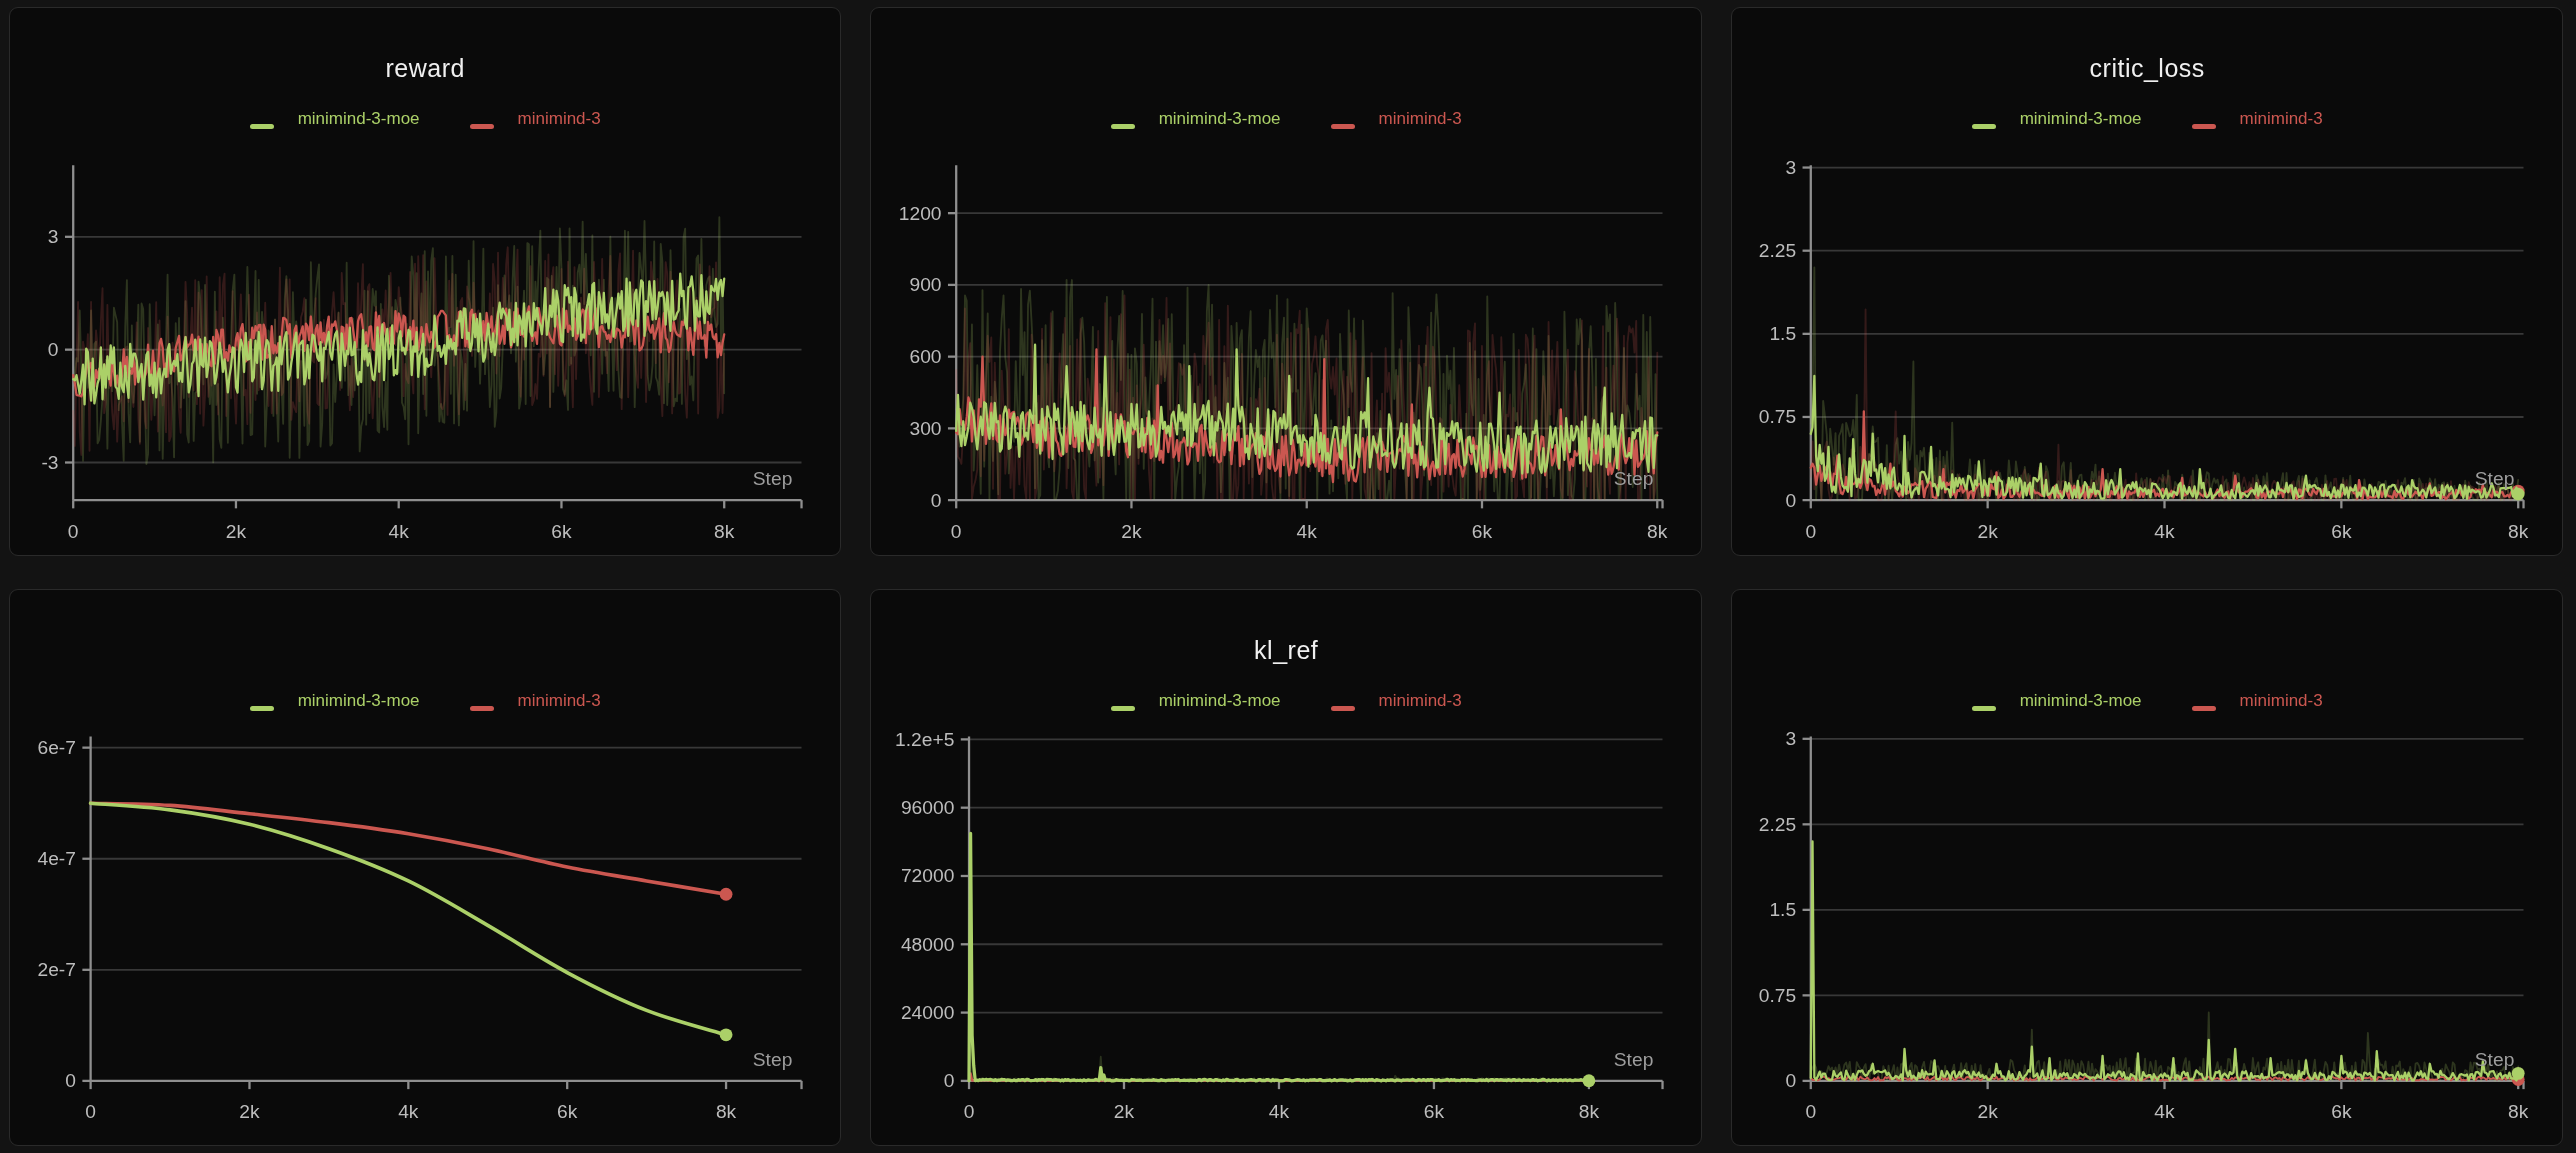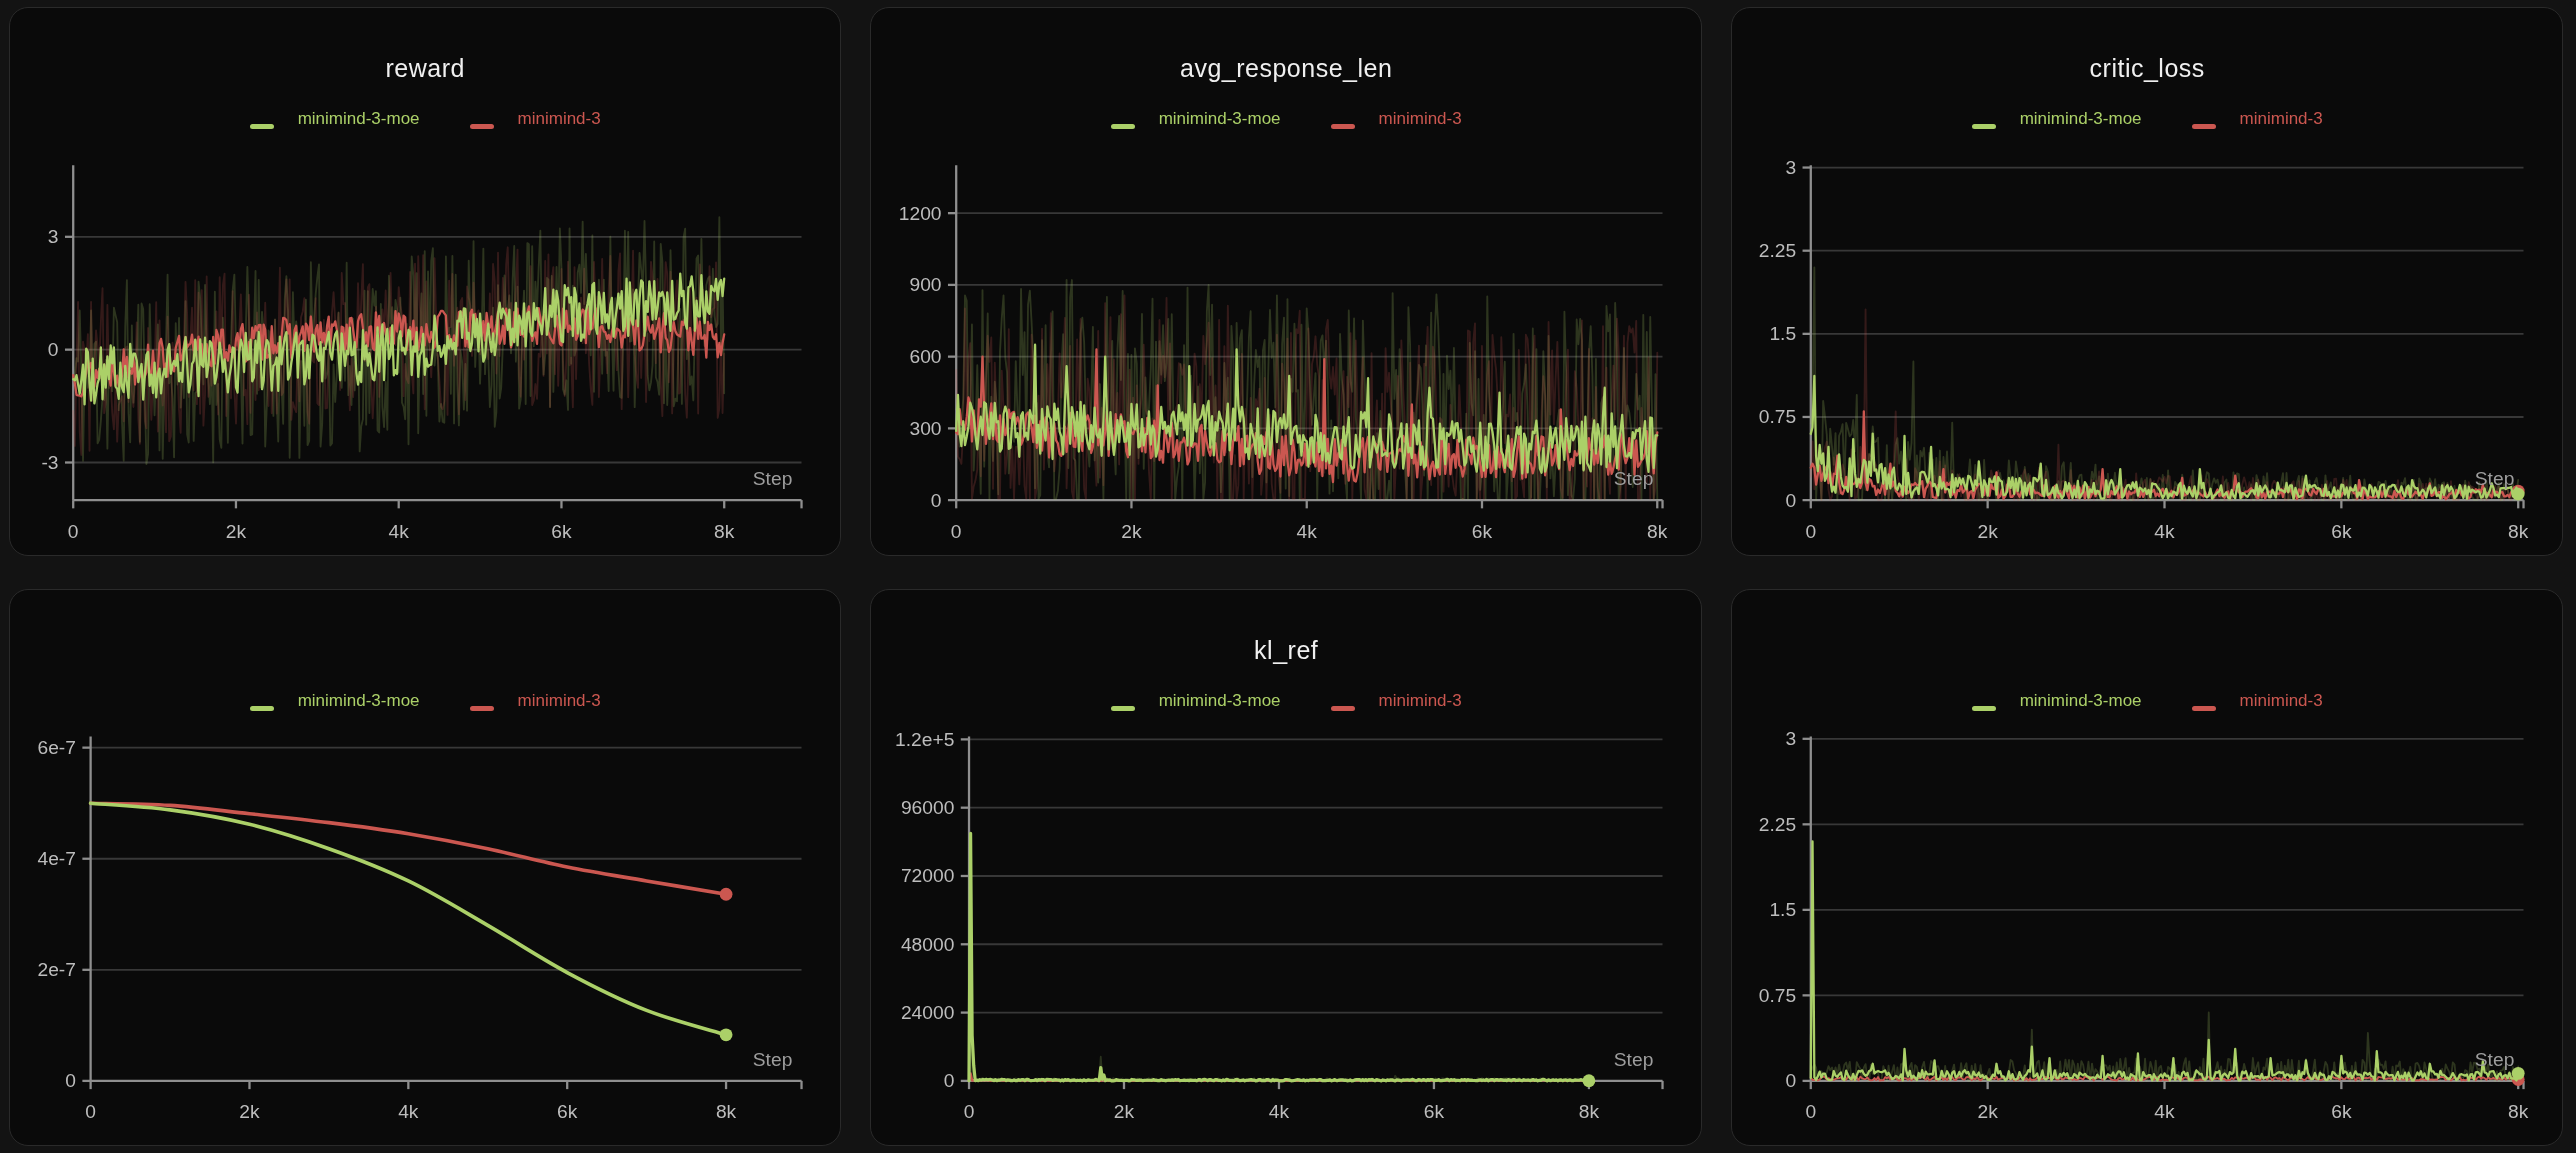--- a/index.html
+++ b/index.html
@@ -20,7 +20,7 @@
     position:relative;
     background:#0a0a0a;
     border:1.8px solid #2a2a2a;
-    border-radius:19px;
+    border-radius:9px;
     box-sizing:border-box;
   }
   .card .title{

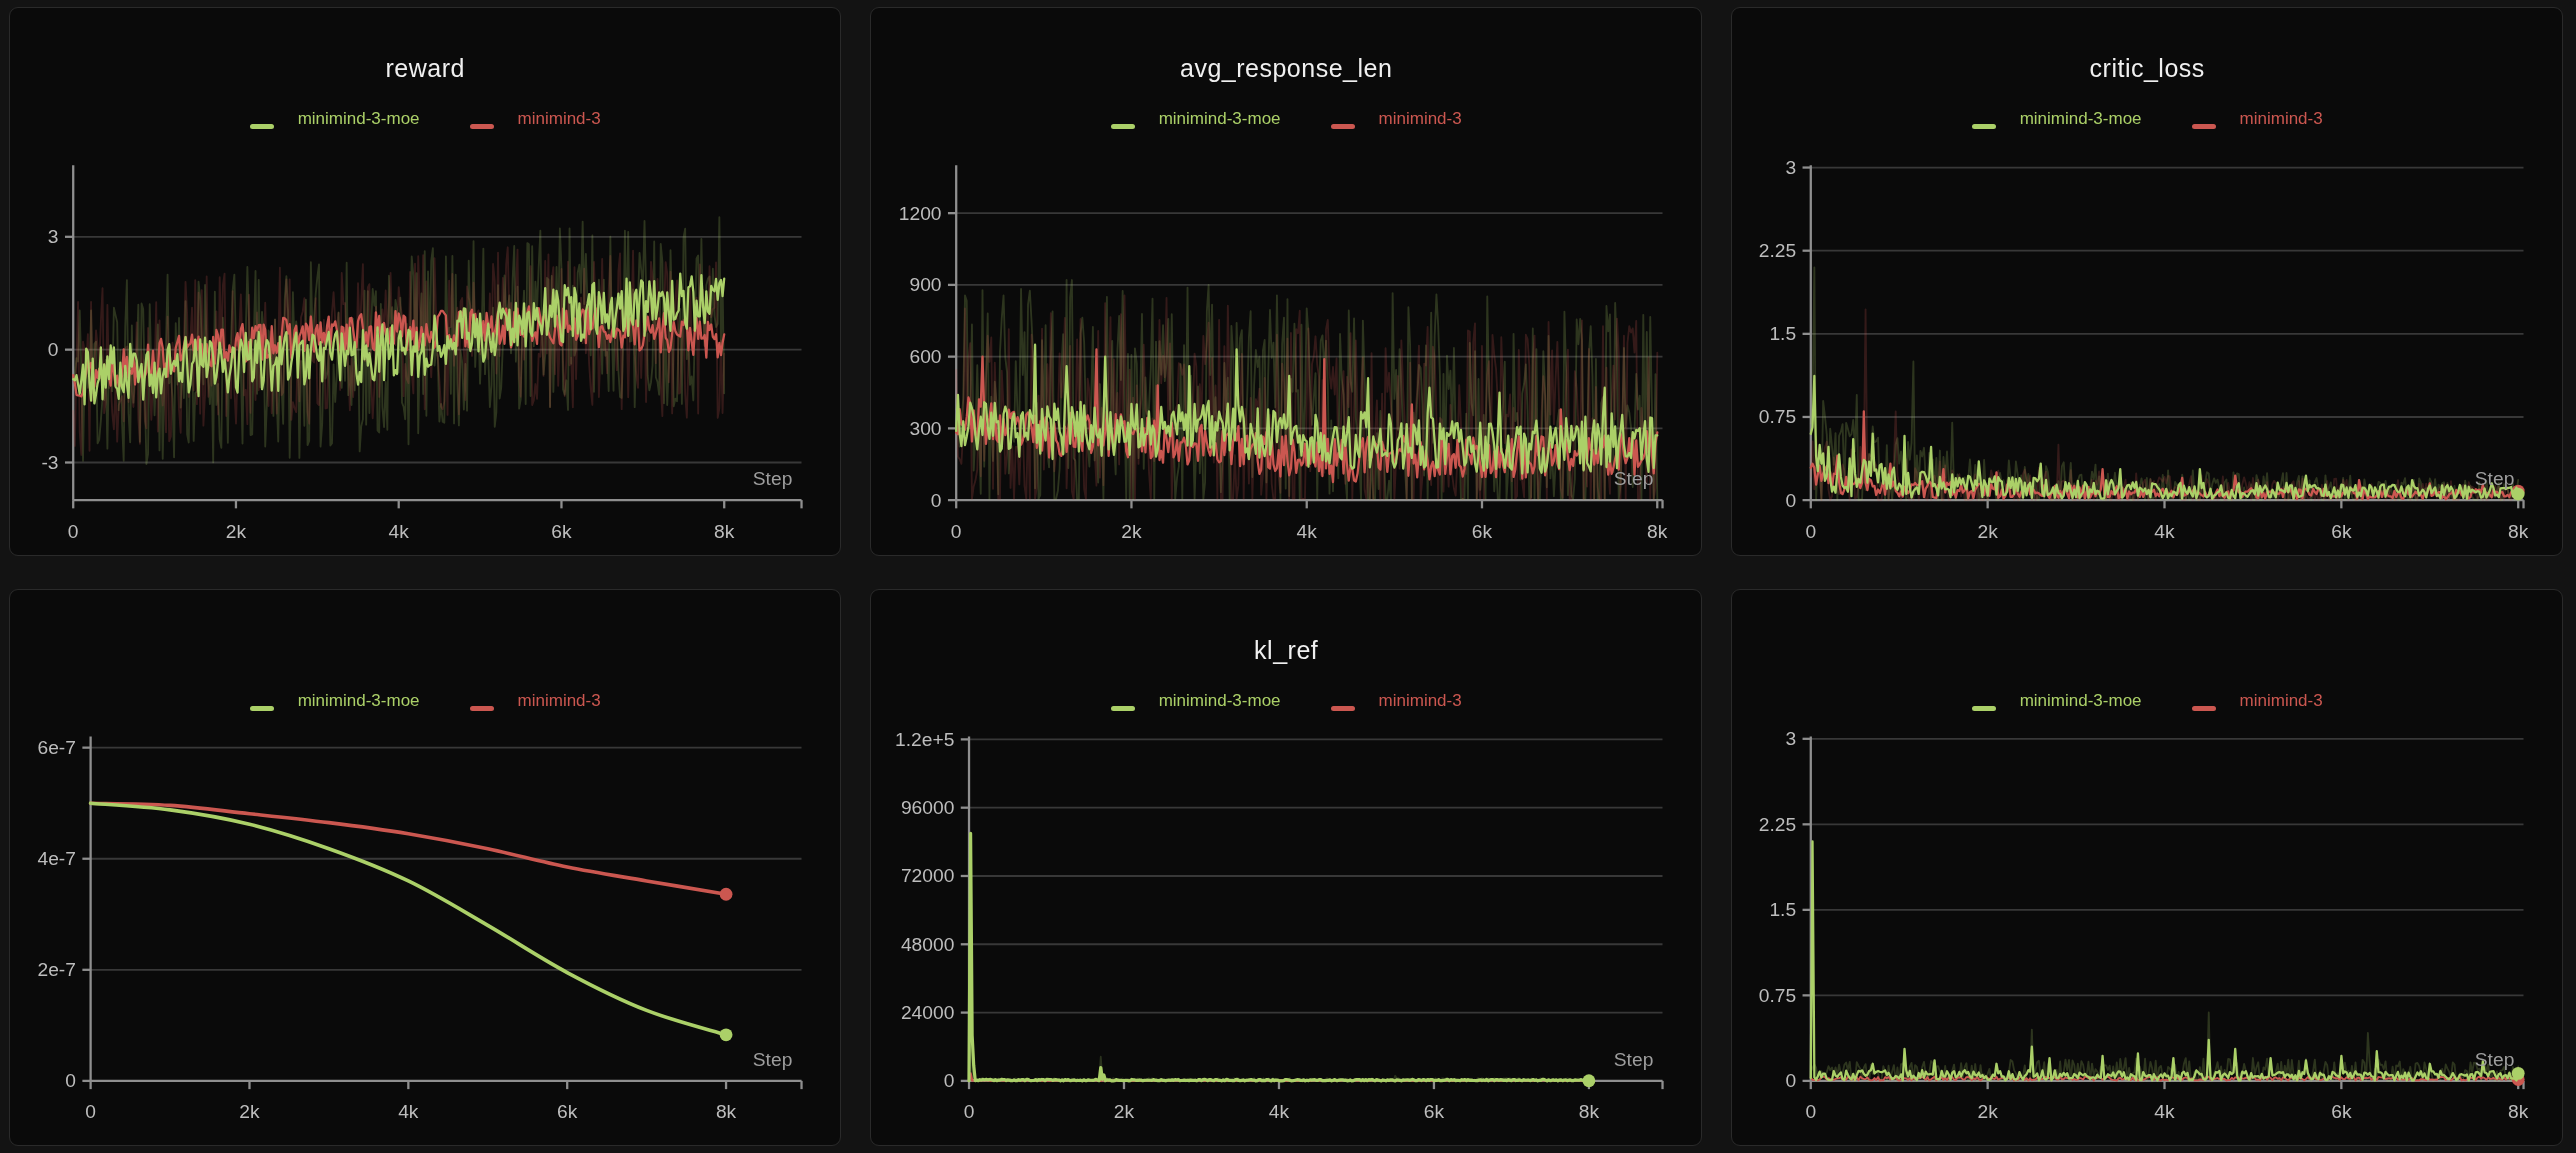--- a/index.html
+++ b/index.html
@@ -84,7 +84,6 @@
       </svg>
     </section>
     <section class="card">
-      <div class="title">avg_response_len</div>
       <div class="legend">
         <div class="legend-item">
           <span class="swatch" style="background:#abd068"></span>

